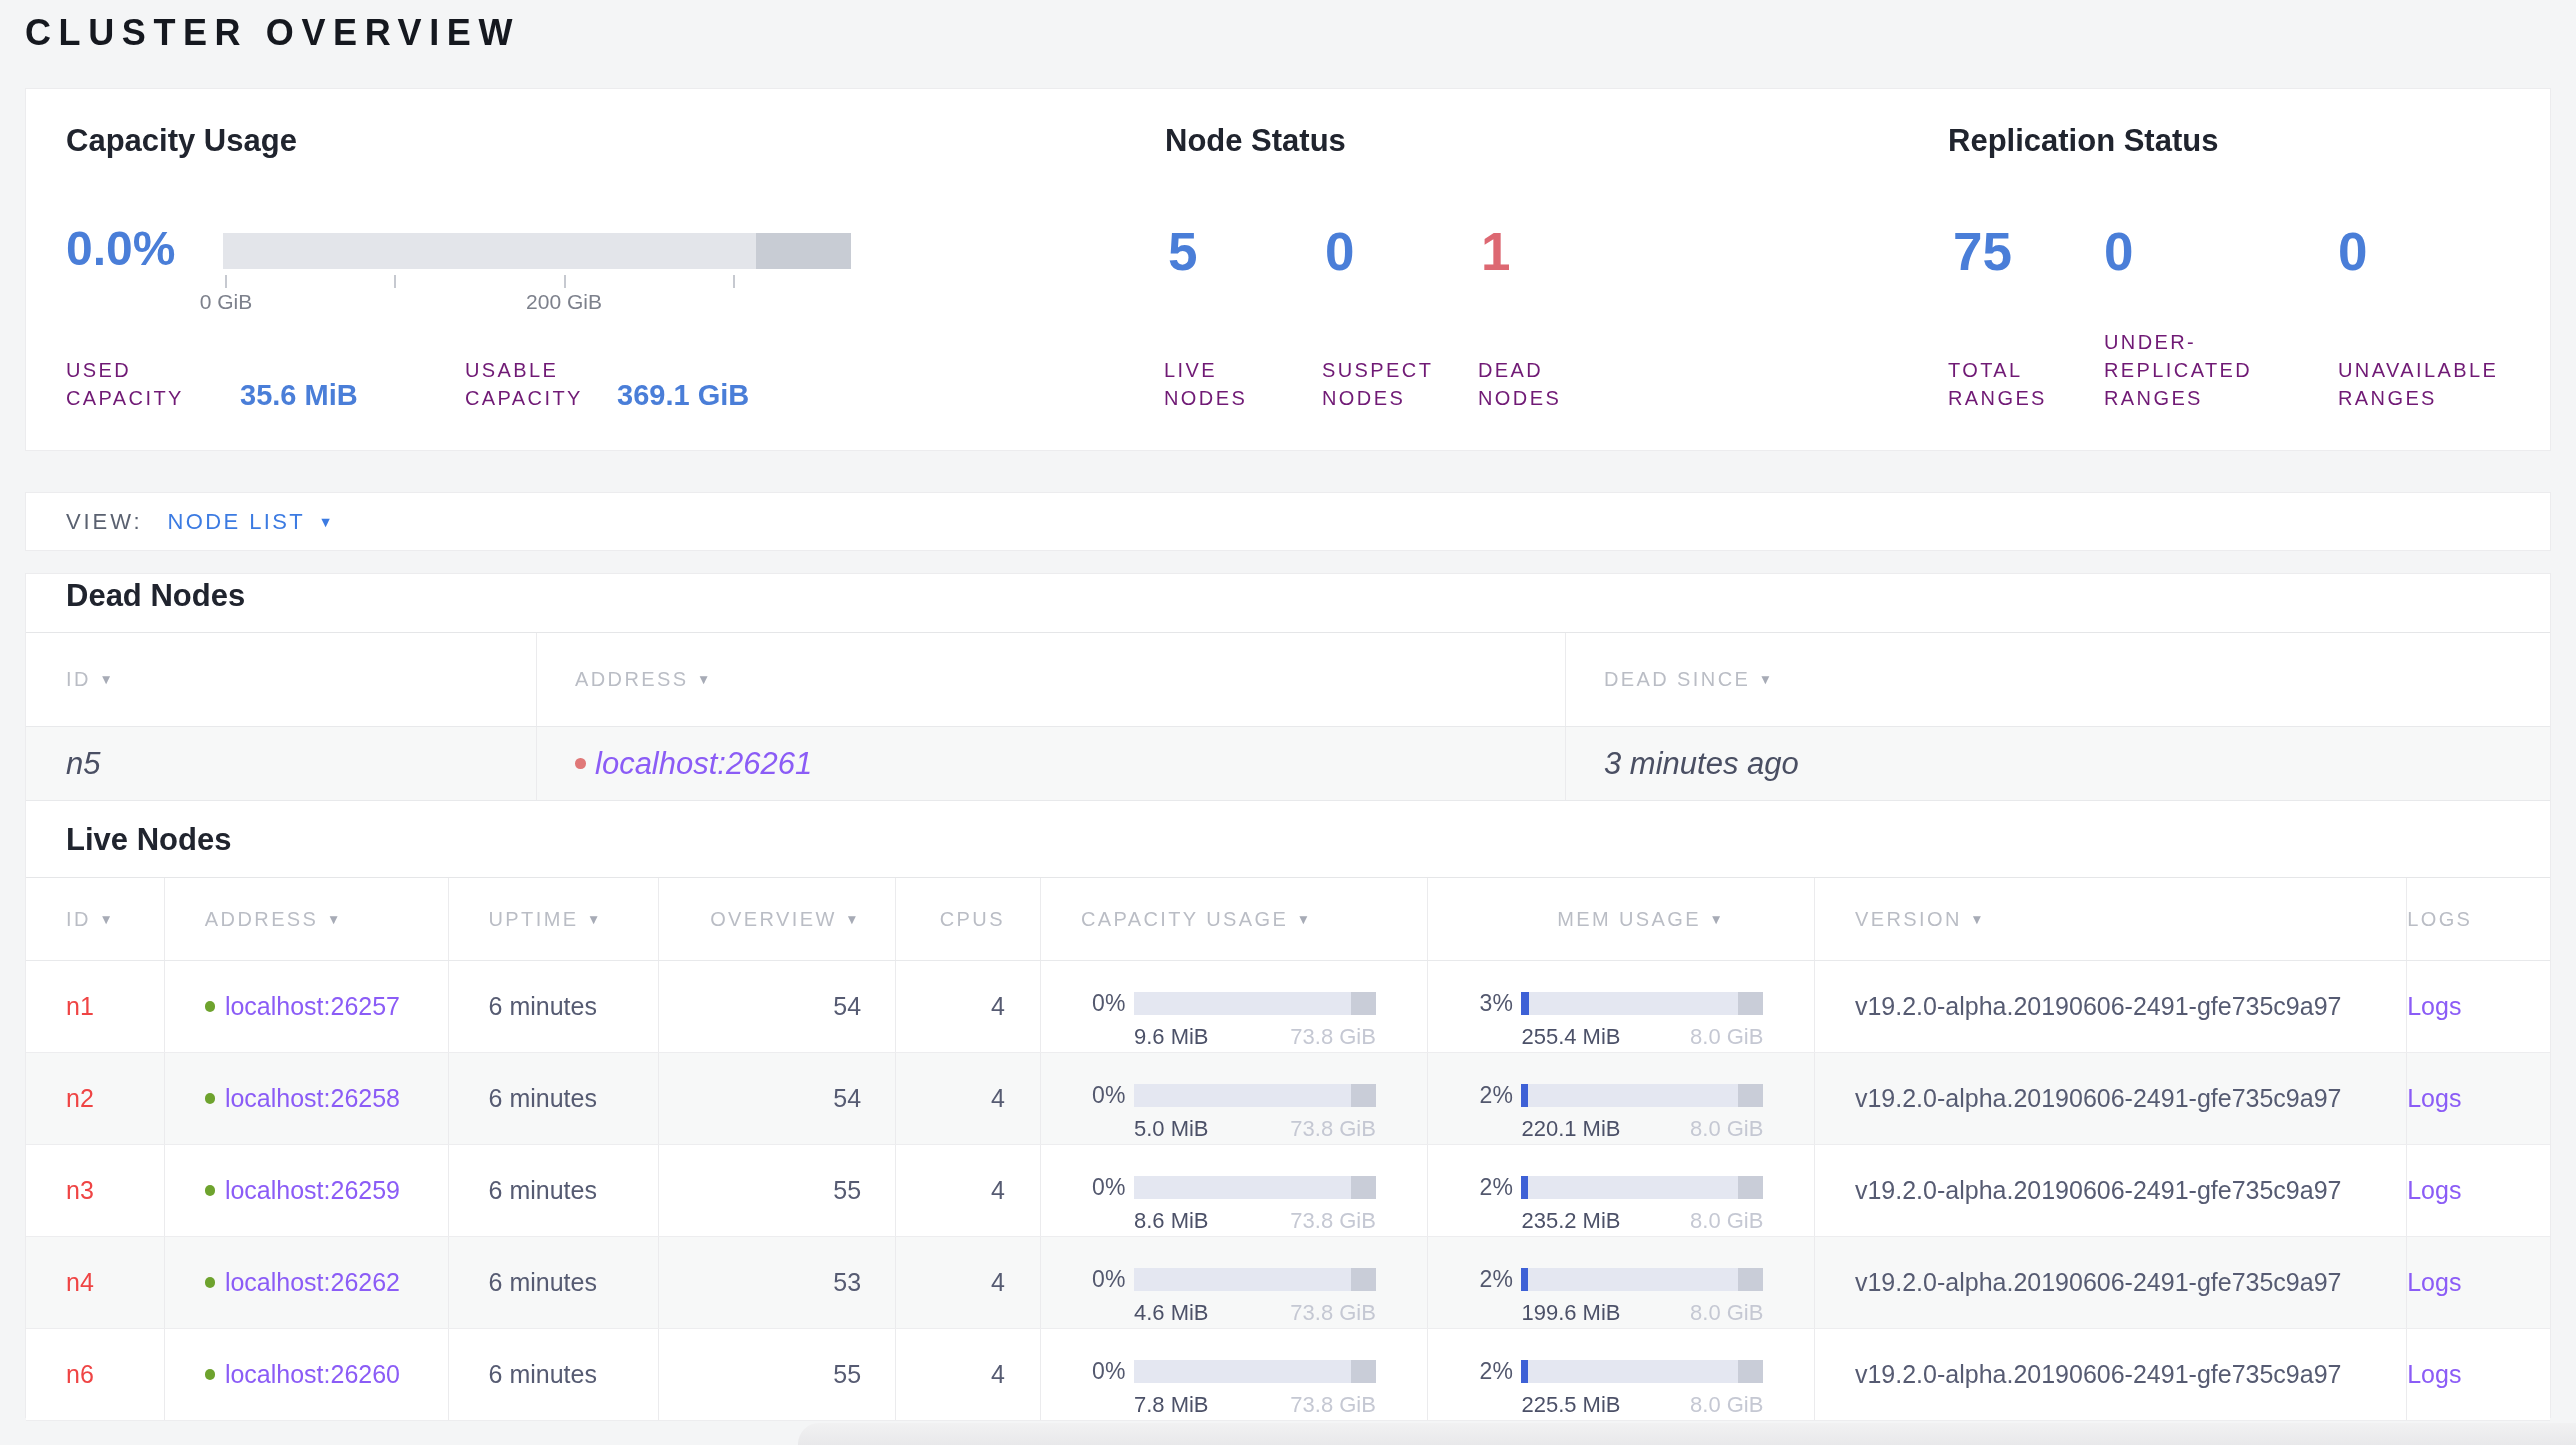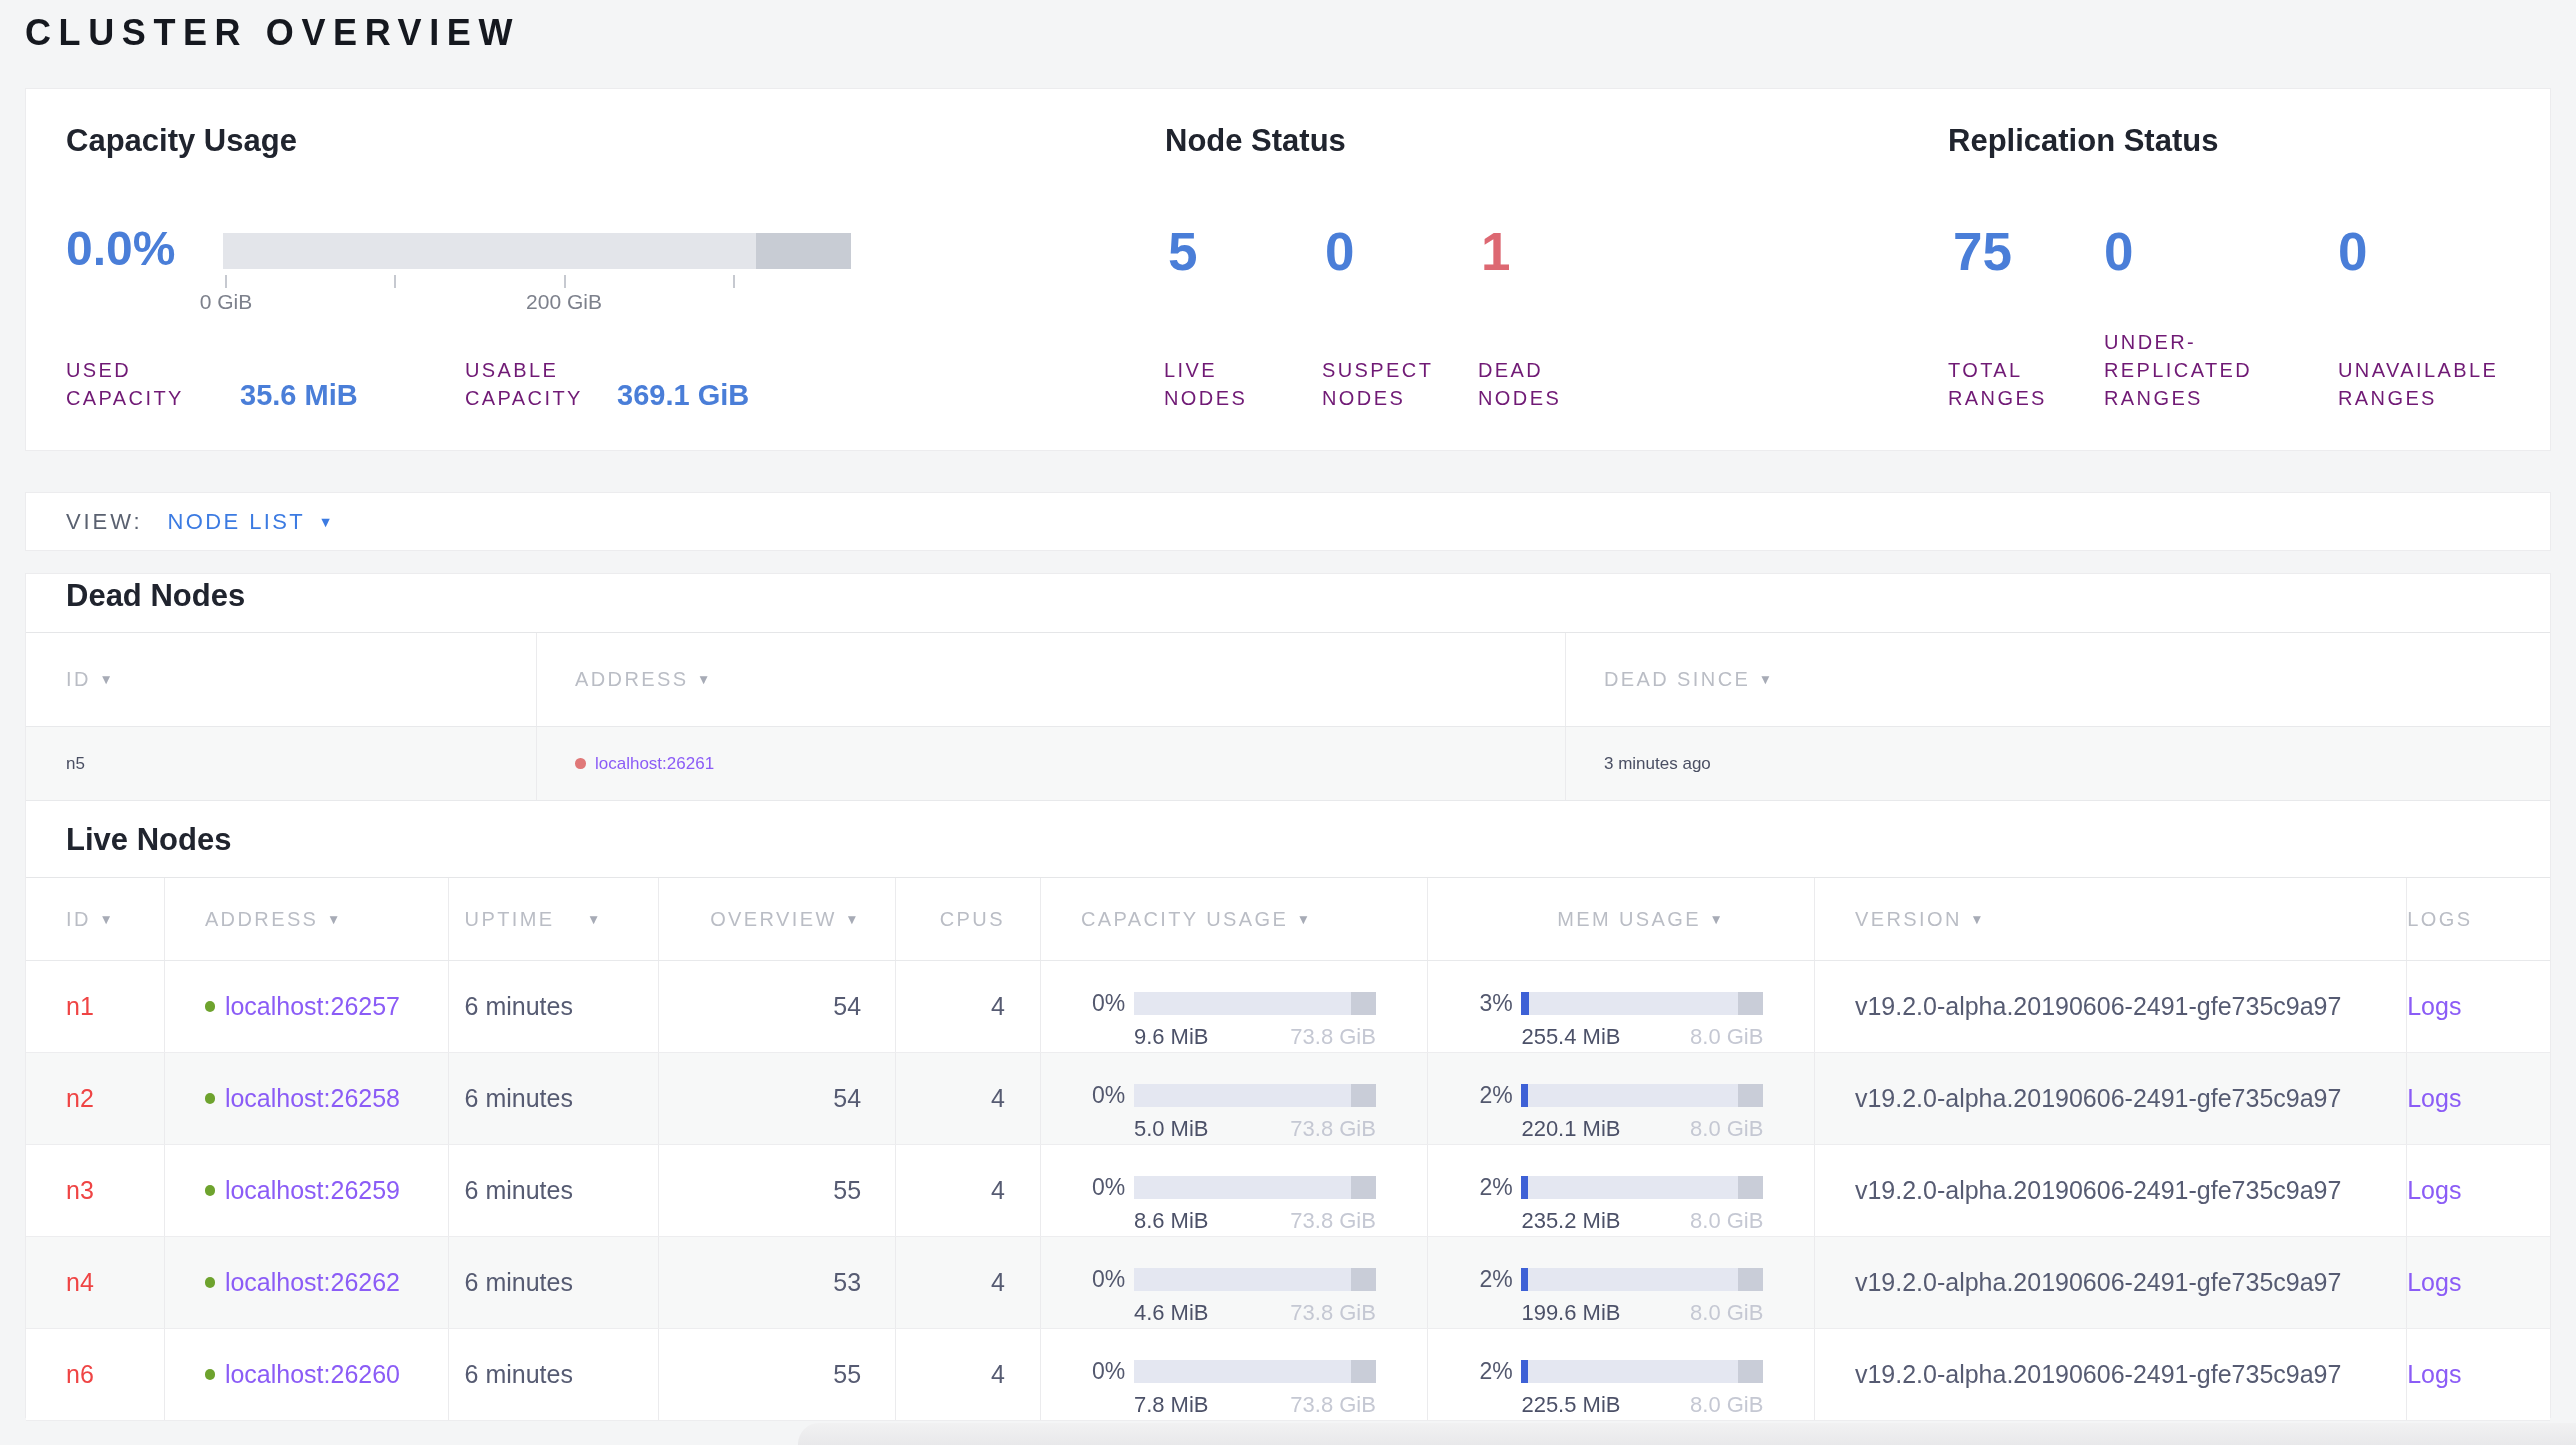--- a/index.html
+++ b/index.html
@@ -65,7 +65,7 @@
   
   #dead-table .t-head{height:95px;}
   #dead-table .t-body{height:74px;background:#f7f8f8;border-bottom:1px solid #e8e9eb;}
-  #dead-table .t-body .t-cell{display:flex;align-items:center;font-size:17px;color:#4a4f63;}
+  #dead-table .t-body .t-cell{display:flex;align-items:center;font-size:31px;color:#4a4f63;font-style:italic;}
   .dc1{width:510px;padding-left:40px;}
   .dc2{width:1029px;padding-left:38px;}
   .dc3{width:985px;padding-left:38px;}

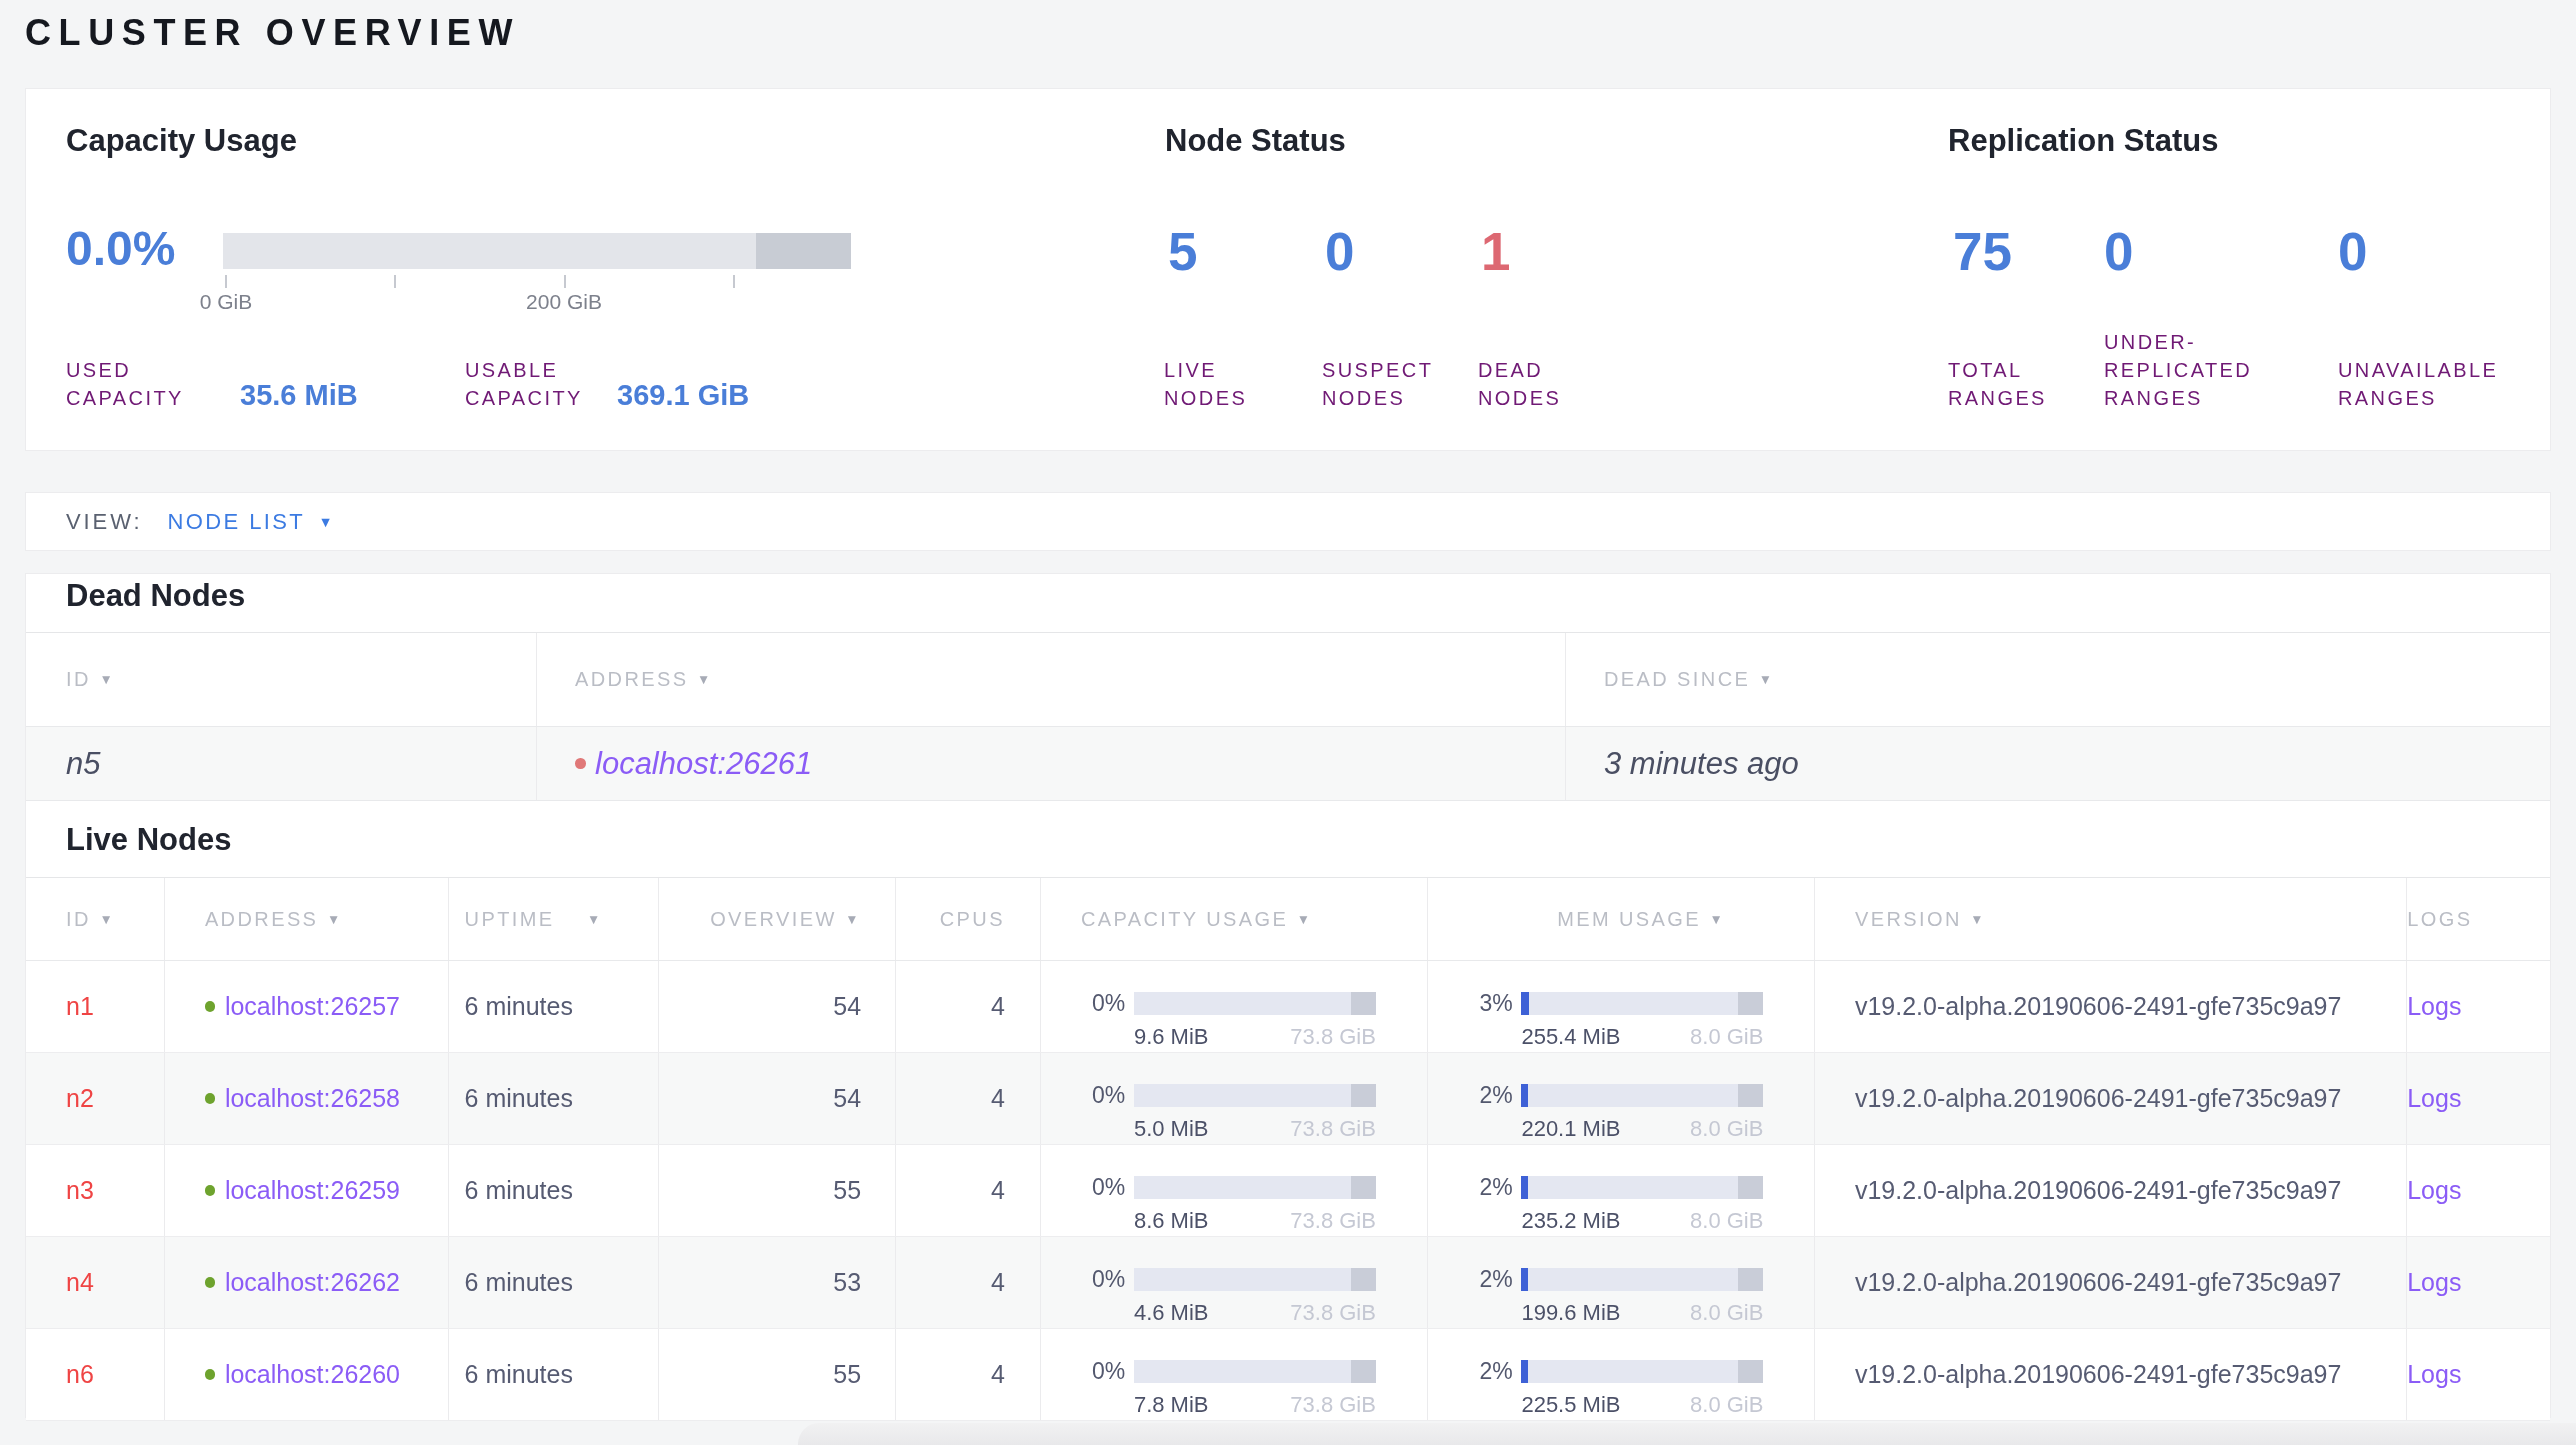--- a/index.html
+++ b/index.html
@@ -78,7 +78,7 @@
   #live-table .t-body .t-cell{font-size:25px;color:#565b72;display:flex;align-items:center;}
   .lc1{width:138px;padding-left:40px;}
   .lc2{width:284px;padding-left:40px;}
-  .lc3{width:211px;padding-left:16px;gap:24px;}
+  .lc3{width:211px;padding-left:40px;}
   .lc4{width:237px;justify-content:flex-end;padding-right:34px;}
   .lc5{width:145px;justify-content:flex-end;padding-right:35px;}
   .lc6{width:388px;}

